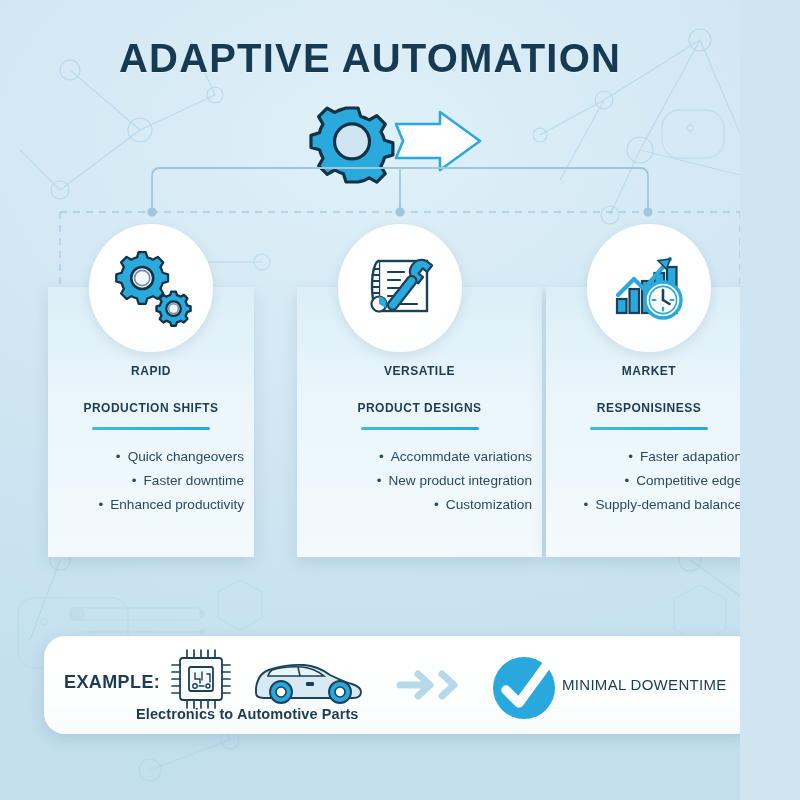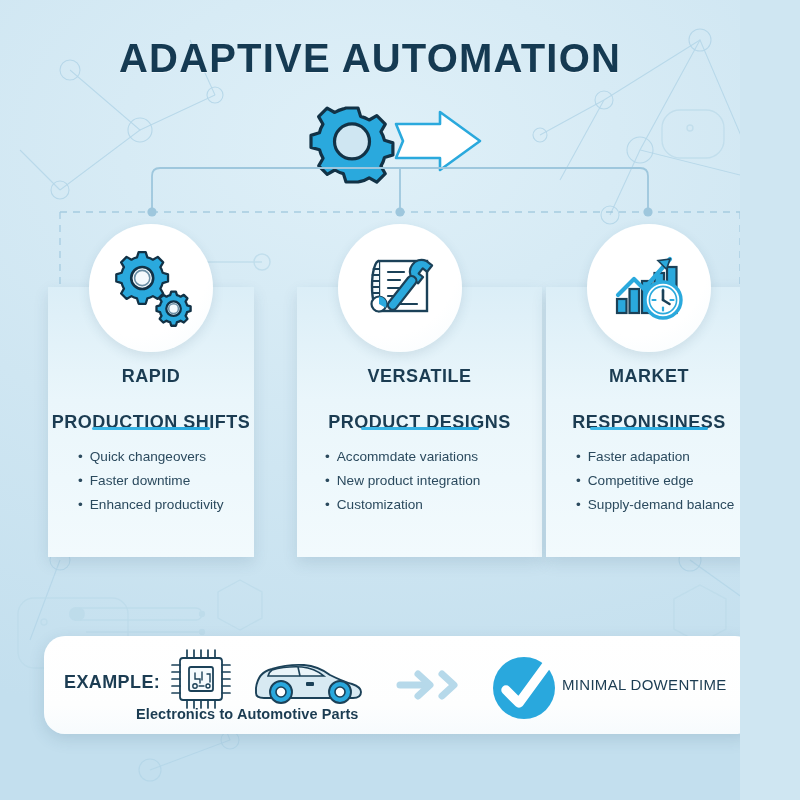--- a/index.html
+++ b/index.html
@@ -53,7 +53,7 @@
 
   .card-head{
     position:absolute;left:0;right:0;top:76px;text-align:center;
-    font-size:18px;font-weight:bold;line-height:1.45;letter-spacing:.5px;
+    font-size:12px;font-weight:bold;line-height:1.45;letter-spacing:.5px;
     color:#1b3c52;
   }
   .card-head .l2{display:block;margin-top:20px;}

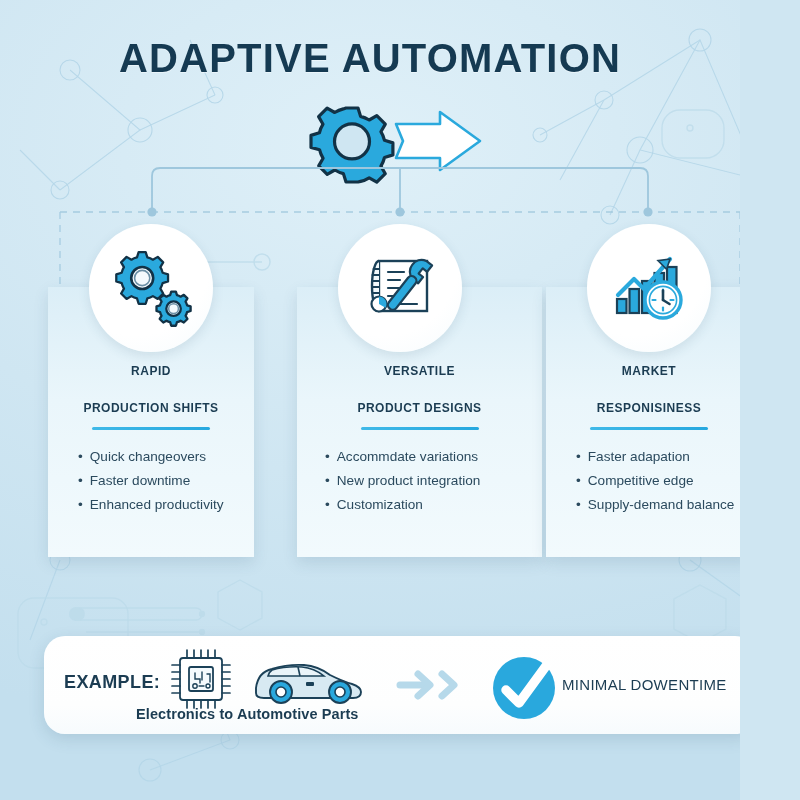--- a/index.html
+++ b/index.html
@@ -65,7 +65,7 @@
   .bullets{
     position:absolute;left:14px;right:10px;top:158px;
     font-size:13.6px;line-height:1.78;color:#2b4a5e;
-    text-align:left;
+    text-align:right;
   }
   #card1 .bullets{padding-left:16px;}
   #card2 .bullets{padding-left:14px;}

